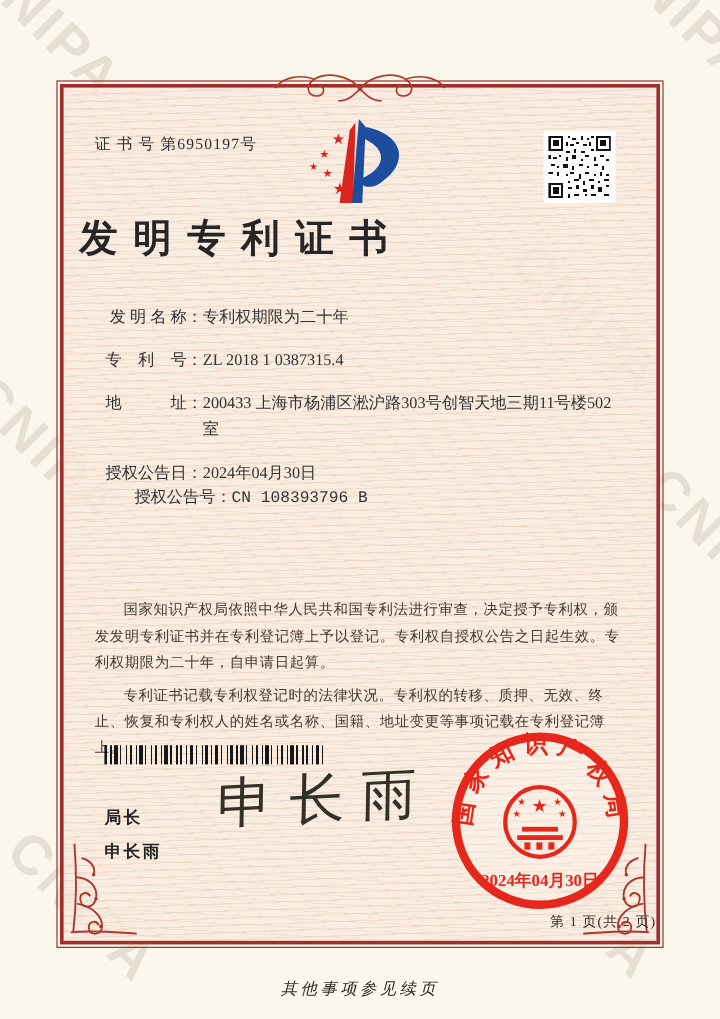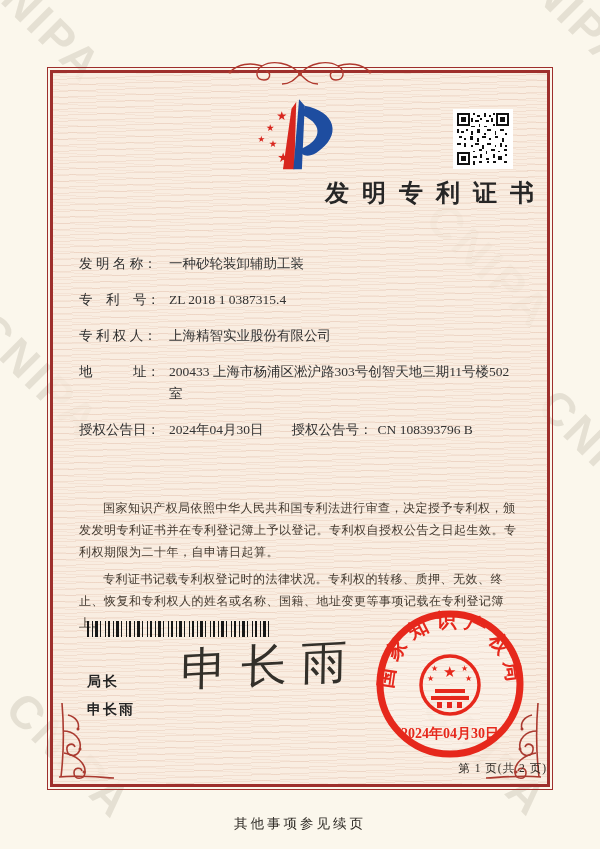--- a/index.html
+++ b/index.html
@@ -136,6 +136,7 @@
       </g>
   </svg>
 
+  <div class="cert-no">证 书 号 第6950197号</div>
 
   <svg class="logo" viewBox="0 0 110 84">
     <g fill="#d8261e" font-family="DejaVu Sans, sans-serif">

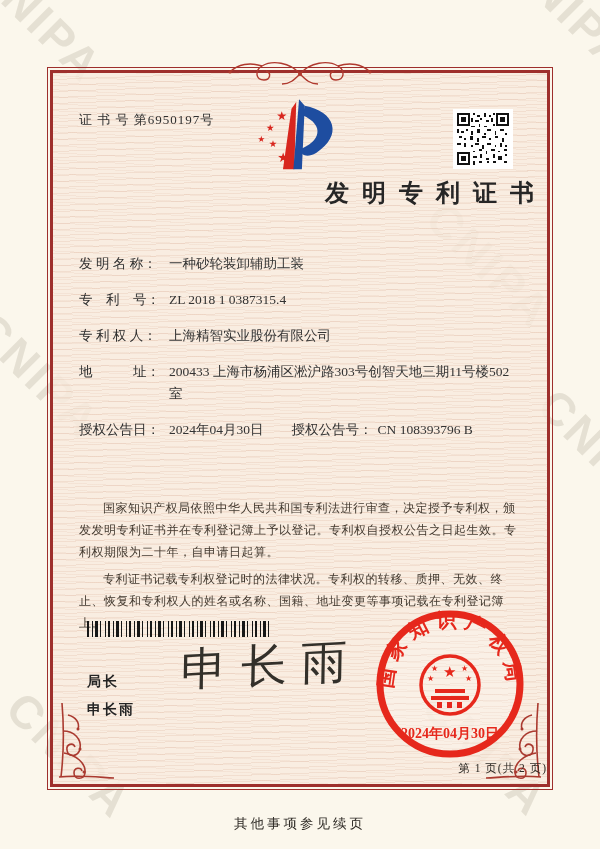--- a/index.html
+++ b/index.html
@@ -42,8 +42,8 @@
   .logo { position:absolute; left:50%; top:22px; transform:translateX(-50%); width:104px; height:84px; }
   .qr { position:absolute; right:34px; top:36px; width:60px; height:60px; background:#fff; padding:4px; }
   .title {
-    position:absolute; left:0; right:0; top:104px; text-align:right;
-    font-size:24px; font-weight:bold; letter-spacing:13px; text-indent:13px;
+    position:absolute; left:0; right:0; top:104px; text-align:left;
+    font-size:32px; font-weight:bold; letter-spacing:13px; text-indent:13px;
     color:#262626;
   }
   

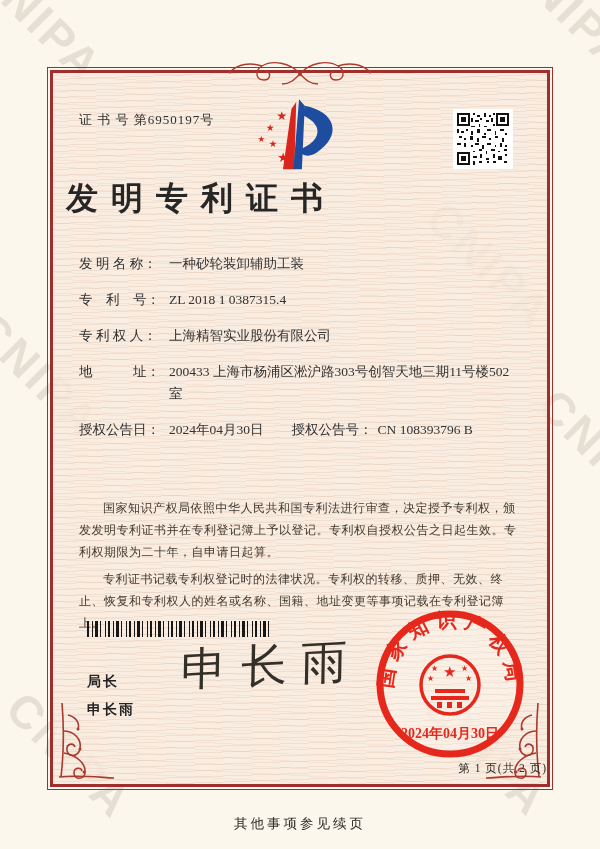--- a/index.html
+++ b/index.html
@@ -49,7 +49,7 @@
   
   .fields { position:absolute; left:26px; right:20px; top:180px; font-size:13.5px; }
   .frow { margin-bottom:14px; line-height:22px; }
-  .flabel { display:inline-block; width:90px; vertical-align:top; color:#2f2f2f; }
+  .flabel { display:inline-block; width:90px; vertical-align:top; color:#2f2f2f;text-align:right; }
   .fvalue { display:inline-block; width:calc(100% - 96px); vertical-align:top; color:#333; }
   .frow-double { display:flex; }
   .frow-double .pair2 { margin-left:28px; }

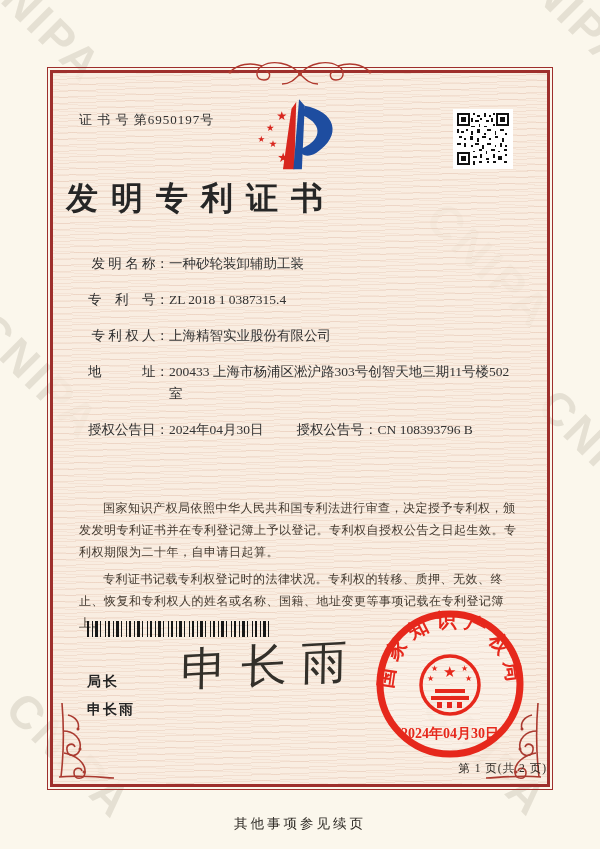--- a/index.html
+++ b/index.html
@@ -232,7 +232,7 @@
 
   <div class="fields">
     <div class="frow">
-      <span class="flabel">发 明 名 称：</span><span class="fvalue">一种砂轮装卸辅助工装</span>
+      <span class="flabel">发 明 名 称：</span><span class="fvalue">专利权期限为二十年</span>
     </div>
     <div class="frow">
       <span class="flabel">专　利　号：</span><span class="fvalue">ZL 2018 1 0387315.4</span>

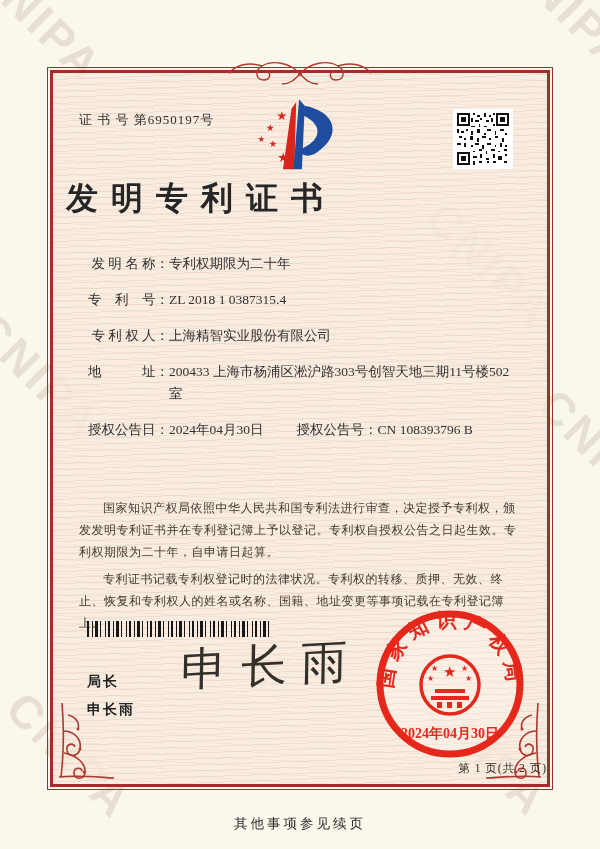--- a/index.html
+++ b/index.html
@@ -238,9 +238,6 @@
       <span class="flabel">专　利　号：</span><span class="fvalue">ZL 2018 1 0387315.4</span>
     </div>
     <div class="frow">
-      <span class="flabel">专 利 权 人：</span><span class="fvalue">上海精智实业股份有限公司</span>
-    </div>
-    <div class="frow">
       <span class="flabel">地　　　址：</span><span class="fvalue">200433 上海市杨浦区淞沪路303号创智天地三期11号楼502室</span>
     </div>
     <div class="frow frow-double">

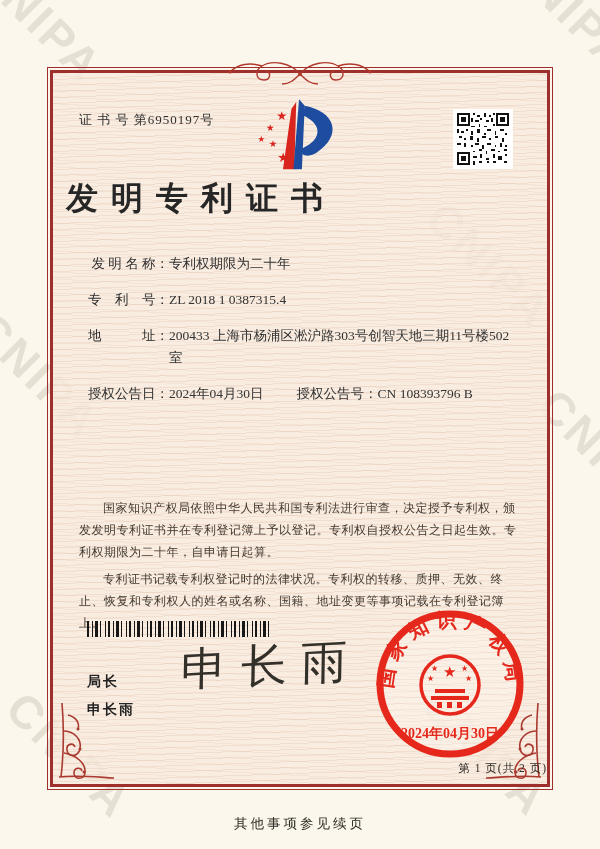--- a/index.html
+++ b/index.html
@@ -51,7 +51,7 @@
   .frow { margin-bottom:14px; line-height:22px; }
   .flabel { display:inline-block; width:90px; vertical-align:top; color:#2f2f2f;text-align:right; }
   .fvalue { display:inline-block; width:calc(100% - 96px); vertical-align:top; color:#333; }
-  .frow-double { display:flex; }
+  .frow-double { display:flex;flex-direction:column; }
   .frow-double .pair2 { margin-left:28px; }
   .pair2 .flabel { width:86px; }
   .pair2 .fvalue, .pair1 .fvalue2 { width:auto; }

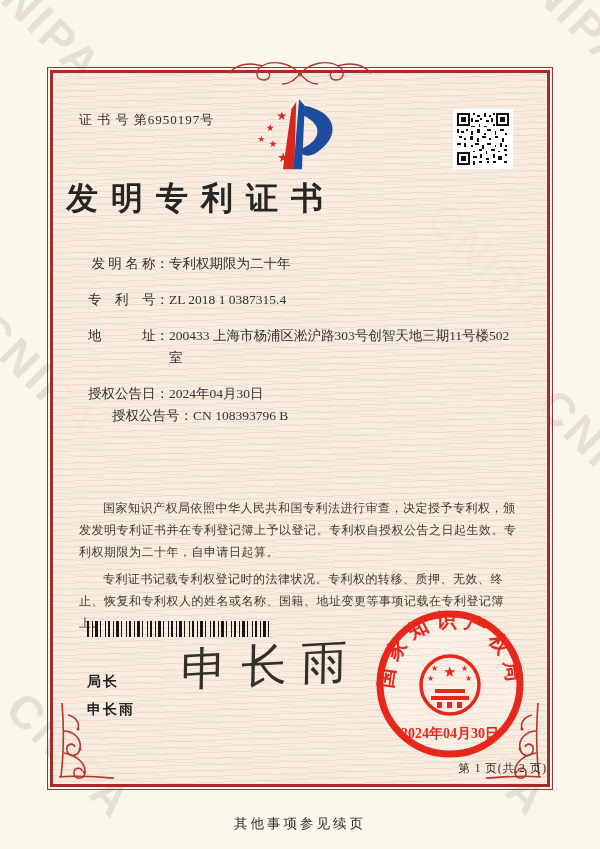--- a/index.html
+++ b/index.html
@@ -52,7 +52,7 @@
   .flabel { display:inline-block; width:90px; vertical-align:top; color:#2f2f2f;text-align:right; }
   .fvalue { display:inline-block; width:calc(100% - 96px); vertical-align:top; color:#333; }
   .frow-double { display:flex;flex-direction:column; }
-  .frow-double .pair2 { margin-left:28px; }
+  .frow-double .pair2 { margin-left:28px;font-family:Liberation Mono, monospace; }
   .pair2 .flabel { width:86px; }
   .pair2 .fvalue, .pair1 .fvalue2 { width:auto; }
   

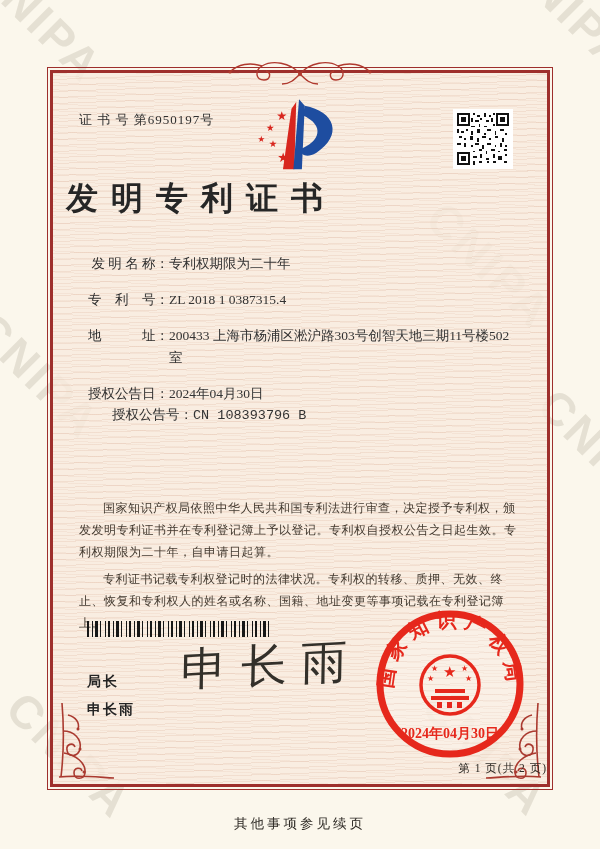--- a/index.html
+++ b/index.html
@@ -79,7 +79,7 @@
   .seal { position:absolute; right:20px; top:534px; width:154px; height:154px; }
   
   .page-num { position:absolute; left:0; right:0; bottom:8px; text-align:right; font-size:11.5px; letter-spacing:1px; color:#2e2a25; }
-  .foot-note { position:absolute; z-index:1; left:0; right:0; bottom:16px; text-align:center; font-size:13.5px; letter-spacing:3px; color:#2e2a25; }
+  .foot-note { position:absolute; z-index:1; left:0; right:0; bottom:16px; text-align:center; font-size:13.5px; letter-spacing:3px; color:#2e2a25;font-style:italic; }
 </style>
 </head>
 <body>

